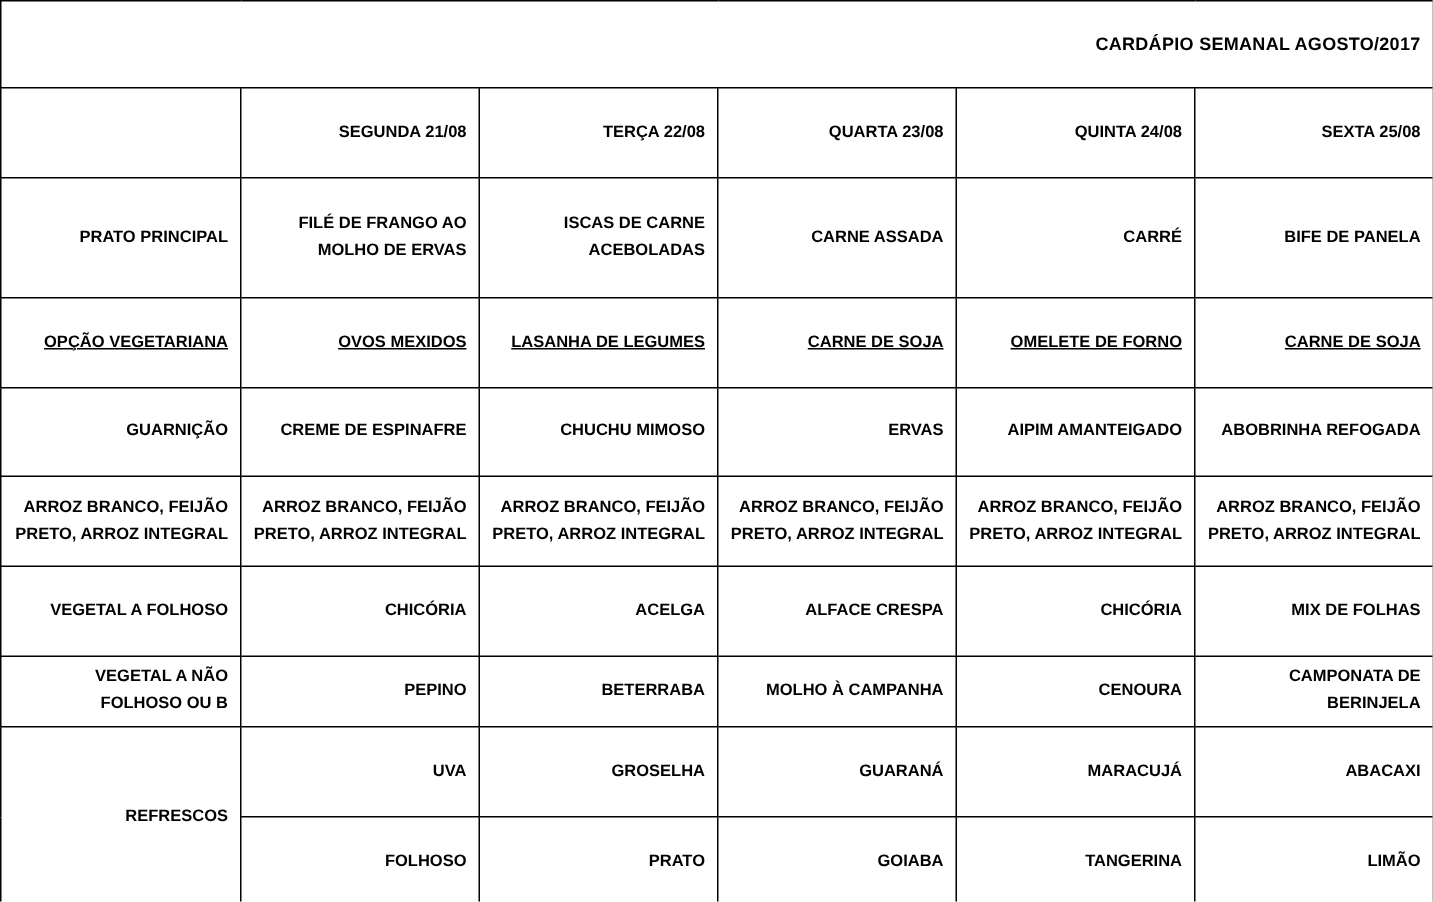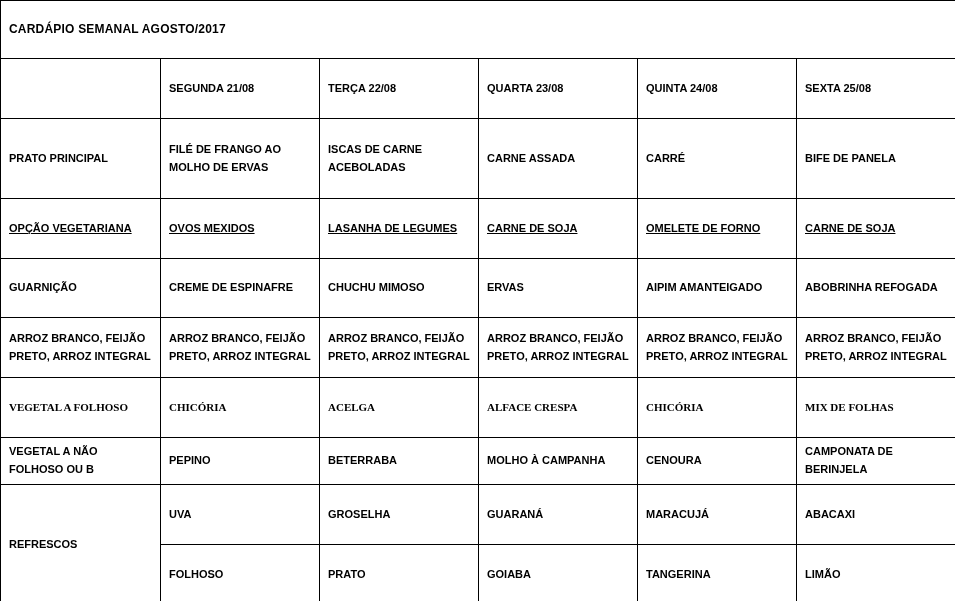--- a/index.html
+++ b/index.html
@@ -25,7 +25,7 @@
   }
   table.menu td {
     border: 1px solid #000000;
-    text-align: left;
+    text-align: right;
     vertical-align: middle;
     padding: 2px 8px;
     line-height: 1.6;

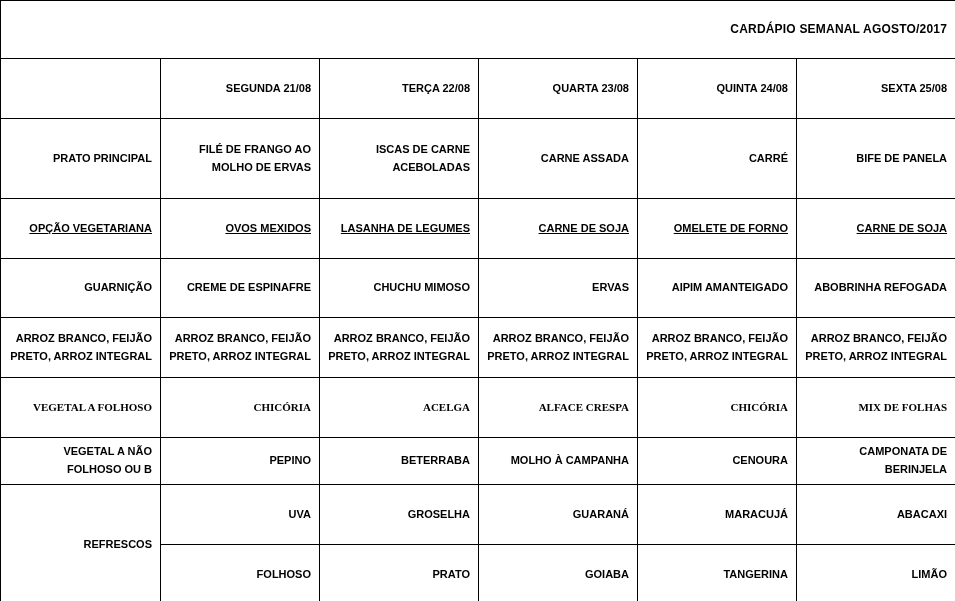--- a/index.html
+++ b/index.html
@@ -47,7 +47,7 @@
   tr.r2 { height: 60px; text-decoration: underline; }
   tr.r3 { height: 59px; }
   tr.r4 { height: 60px; margin-top: 20px; }
-  tr.r5 { height: 60px; font-family: Liberation Serif, serif; }
+  tr.r5 { height: 60px; }
   tr.r6 { height: 47px; }
   tr.r7 { height: 60px; }
   tr.r8 { height: 60px; }

